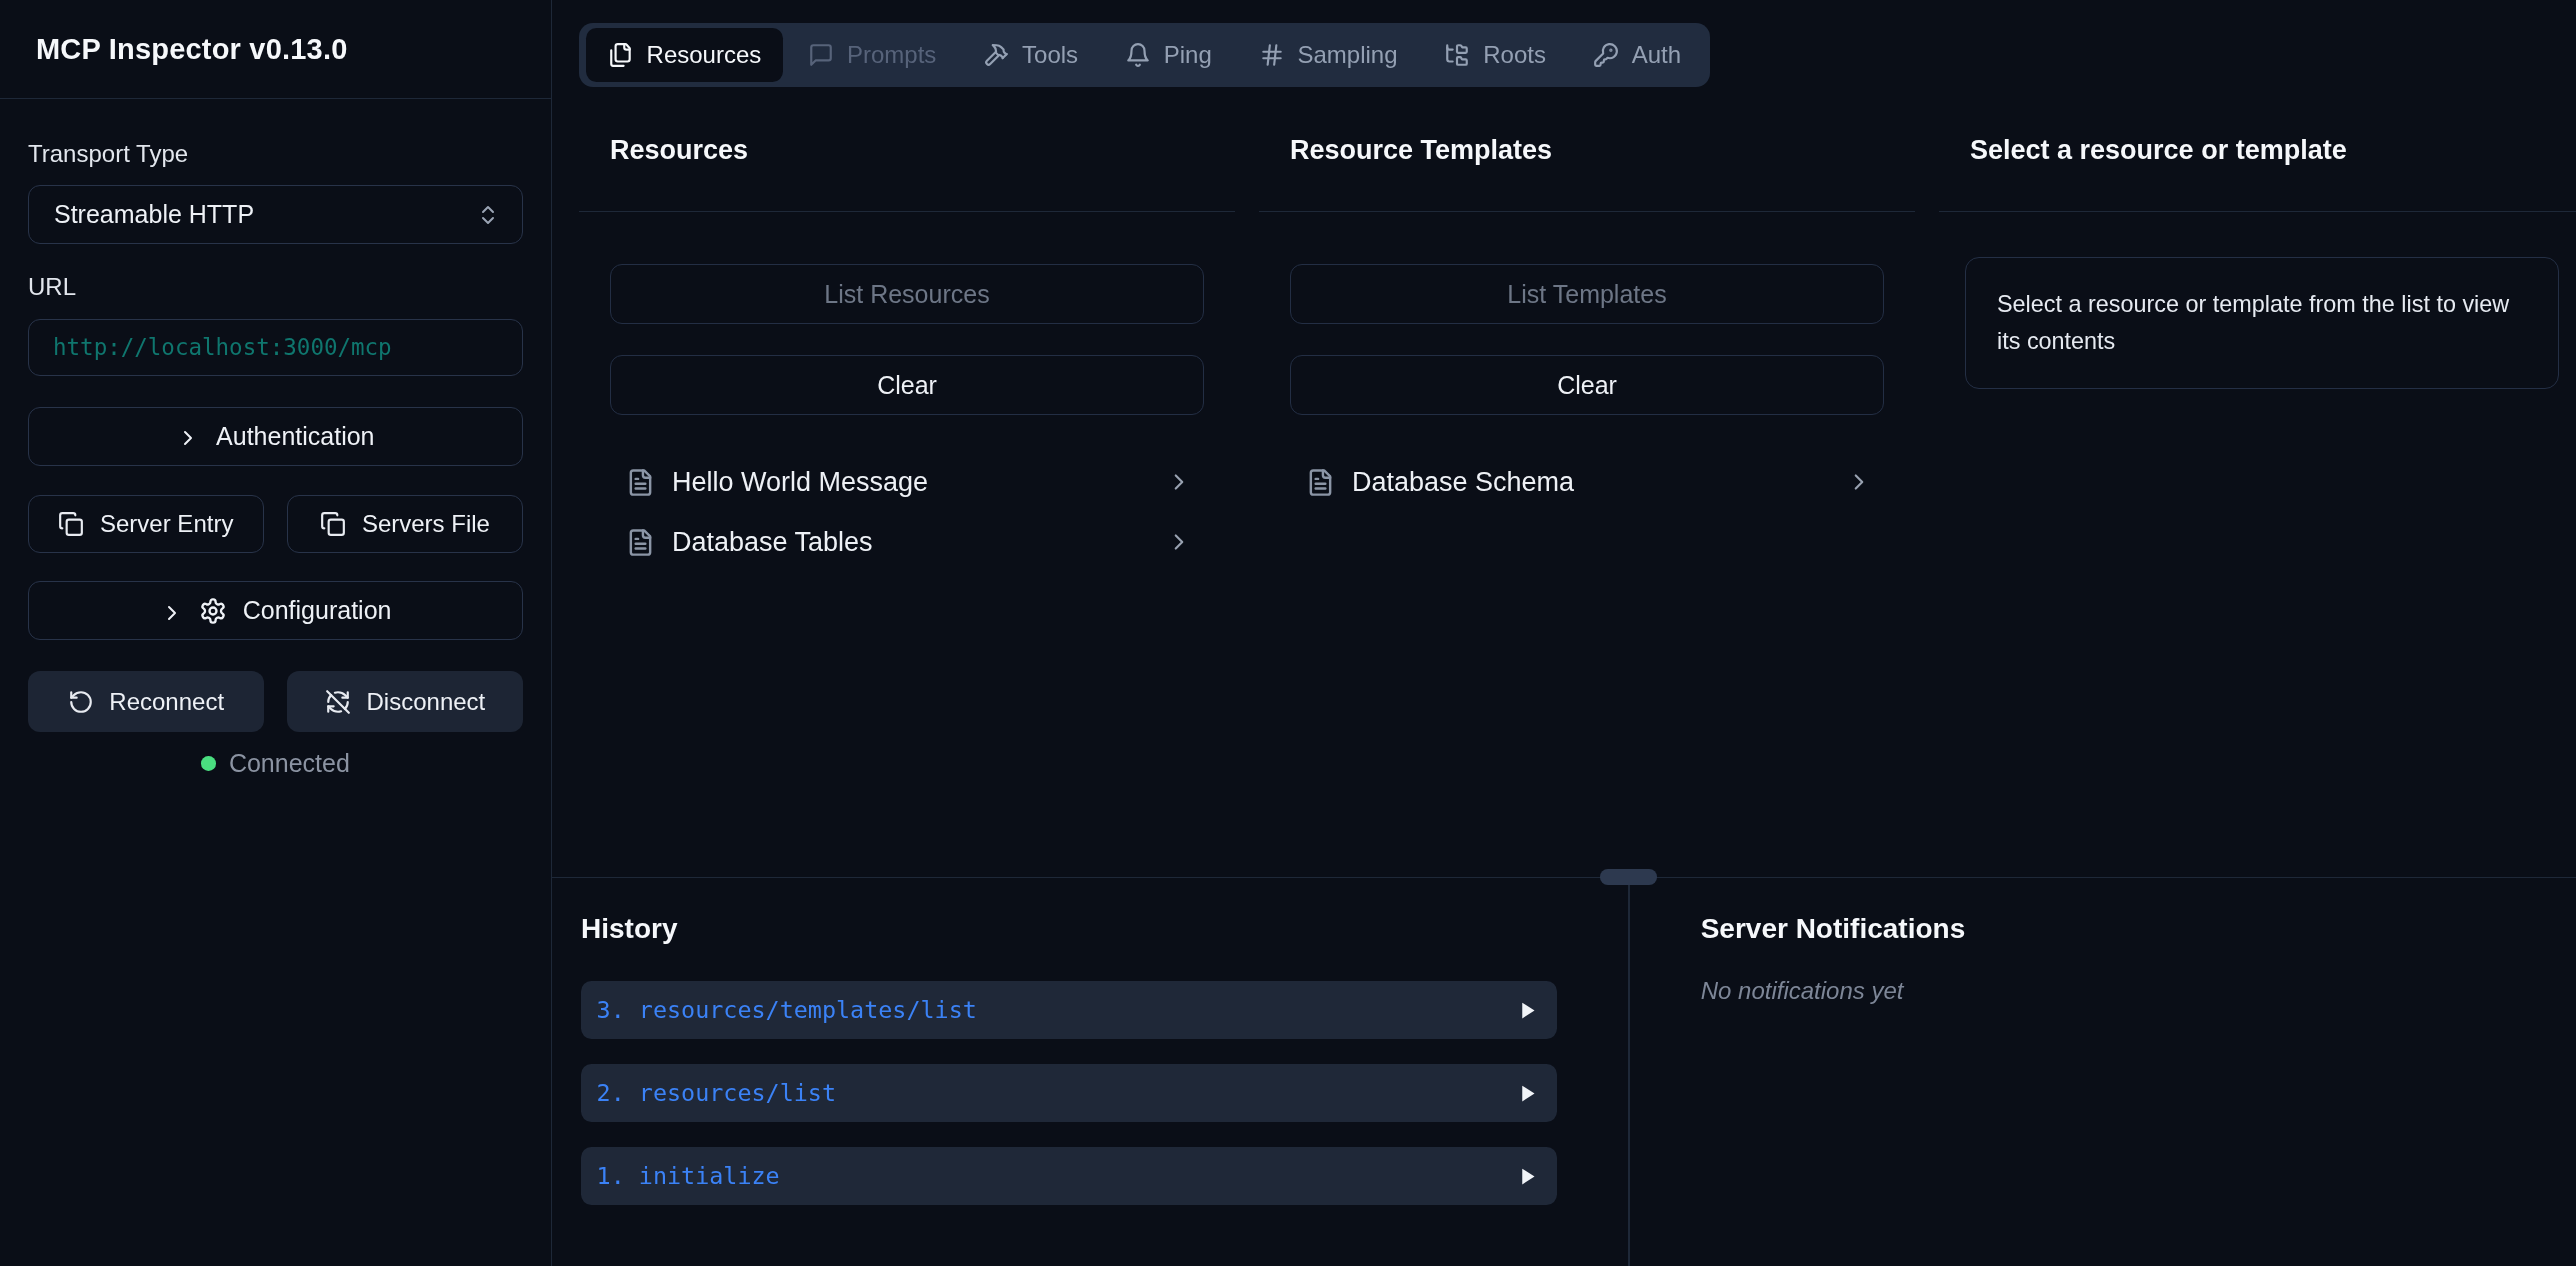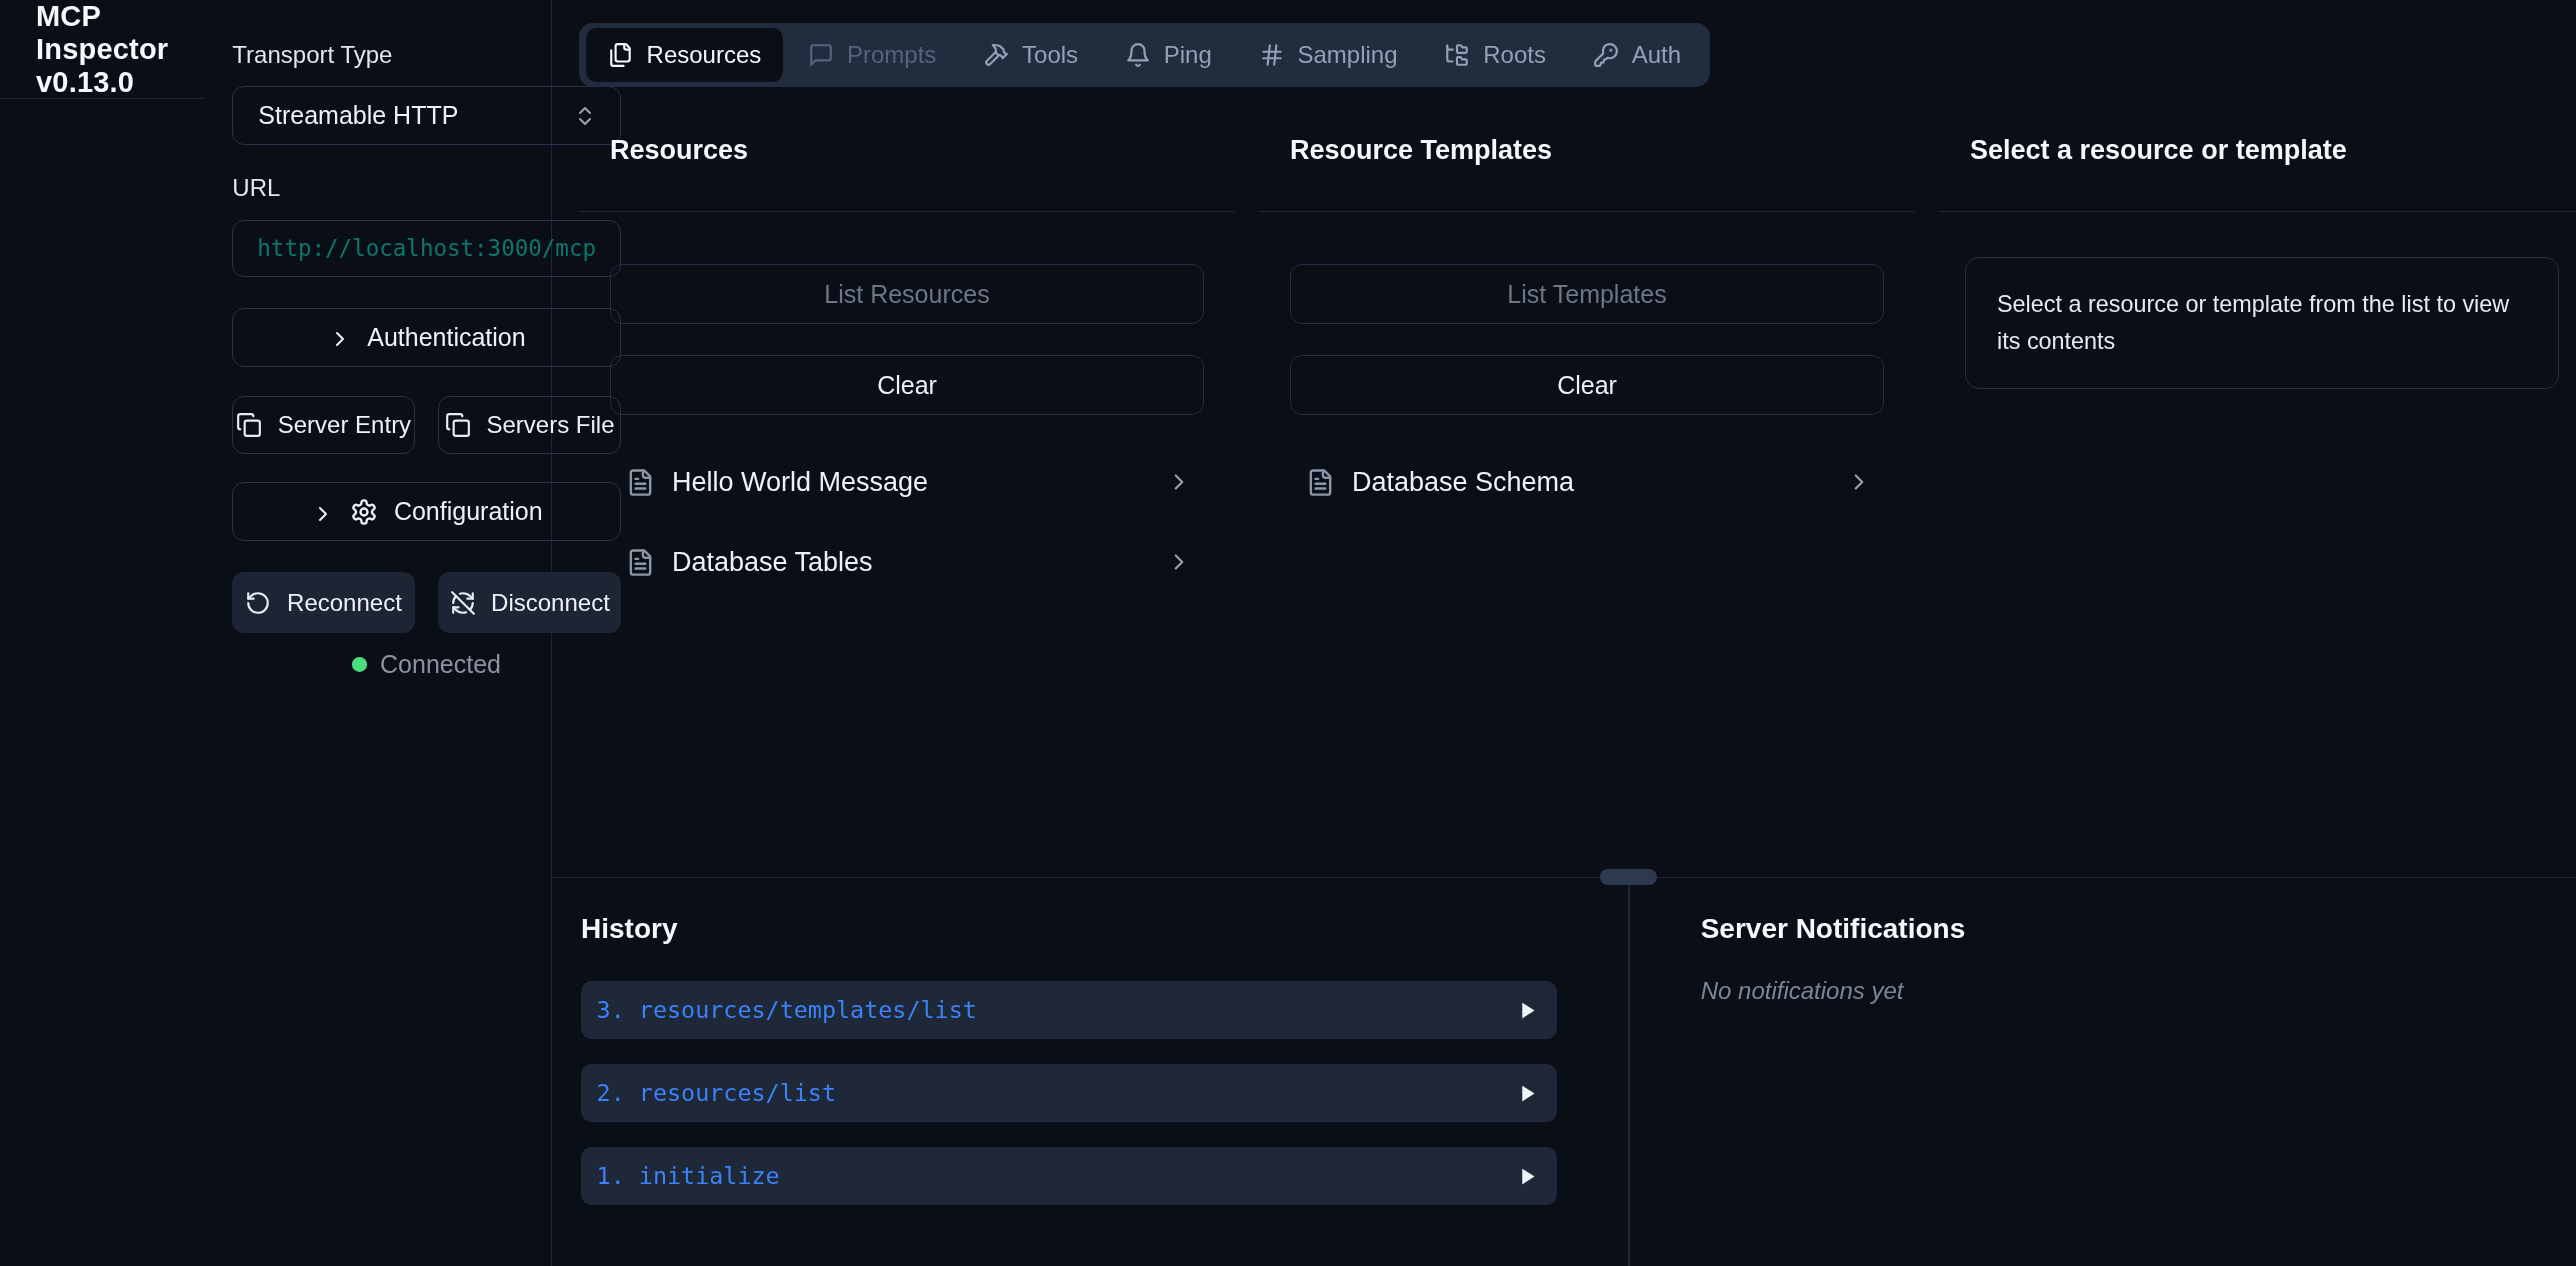--- a/index.html
+++ b/index.html
@@ -19,7 +19,7 @@
   .sidebar {
     width: 552px; flex: 0 0 552px;
     border-right: 1.7px solid #1e2838;
-    display: flex; flex-direction: row;
+    display: flex; flex-direction: column;
   }
   .sidebar-header {
     height: 99px; flex: 0 0 99px;

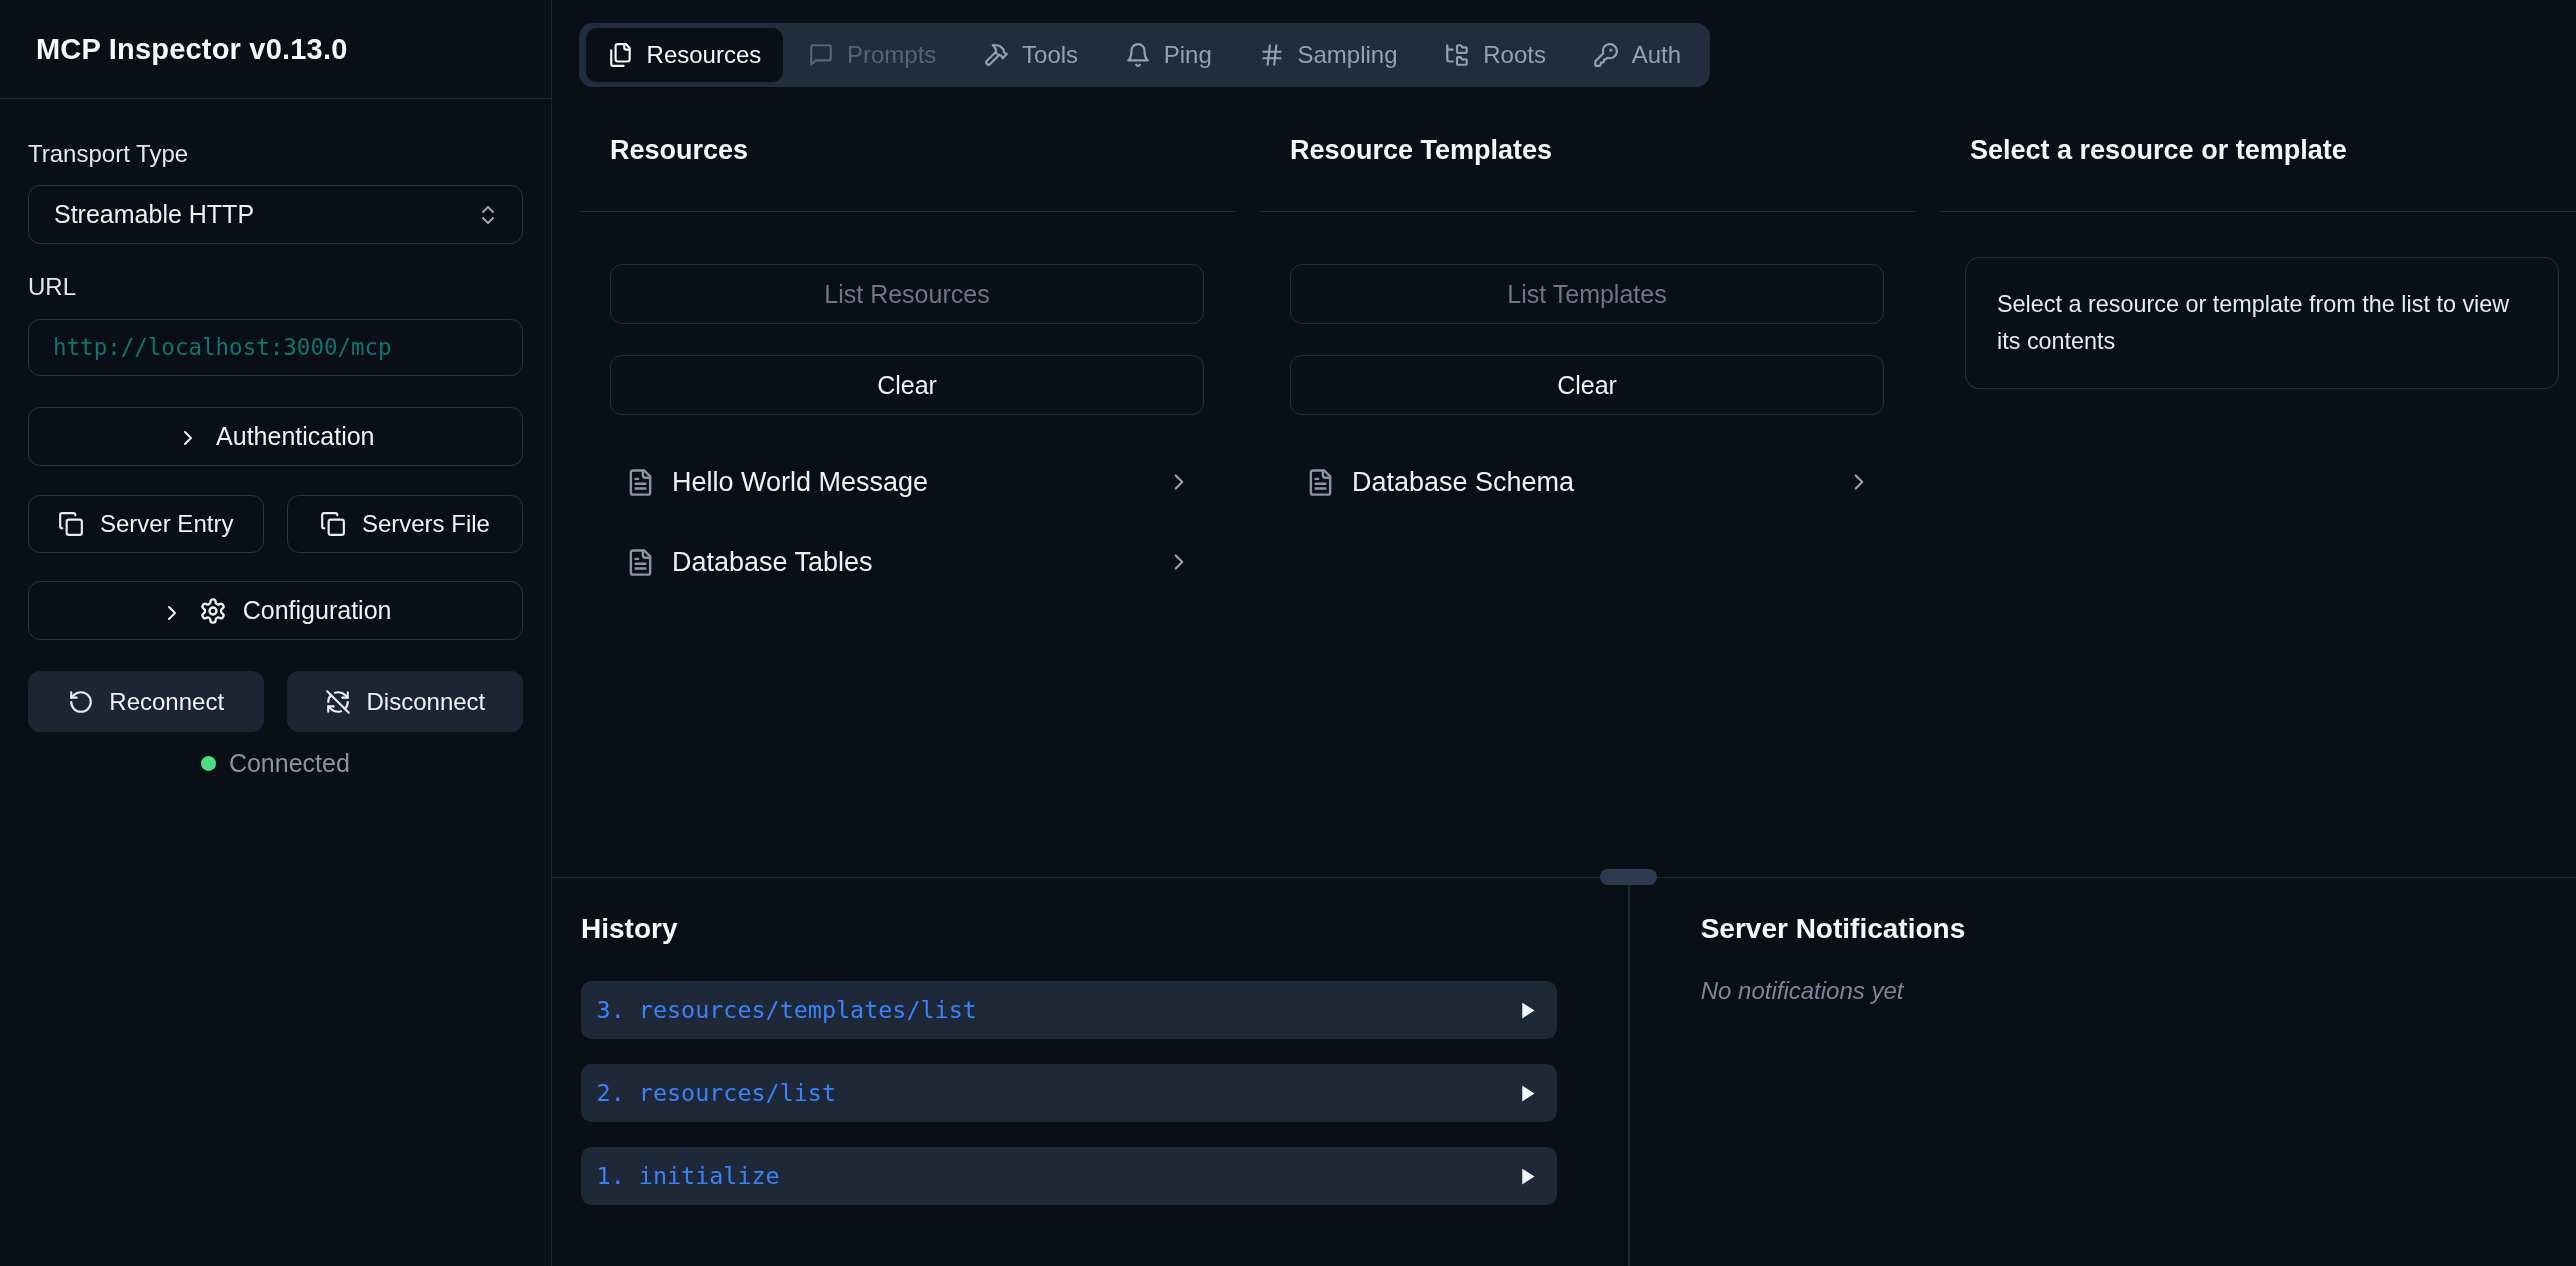--- a/index.html
+++ b/index.html
@@ -134,7 +134,7 @@
   .panel-btn.disabled { color: #6d7686; }
   .panel-btn + .panel-btn { margin-top: 31px; }
 
-  .res-items { margin-top: 48px; display: flex; flex-direction: column; gap: 42px; }
+  .res-items { margin-top: 48px; display: flex; flex-direction: column; gap: 22px; }
   .res-item {
     display: flex; align-items: center;
     padding: 3.5px 12px 3.5px 15.6px;

